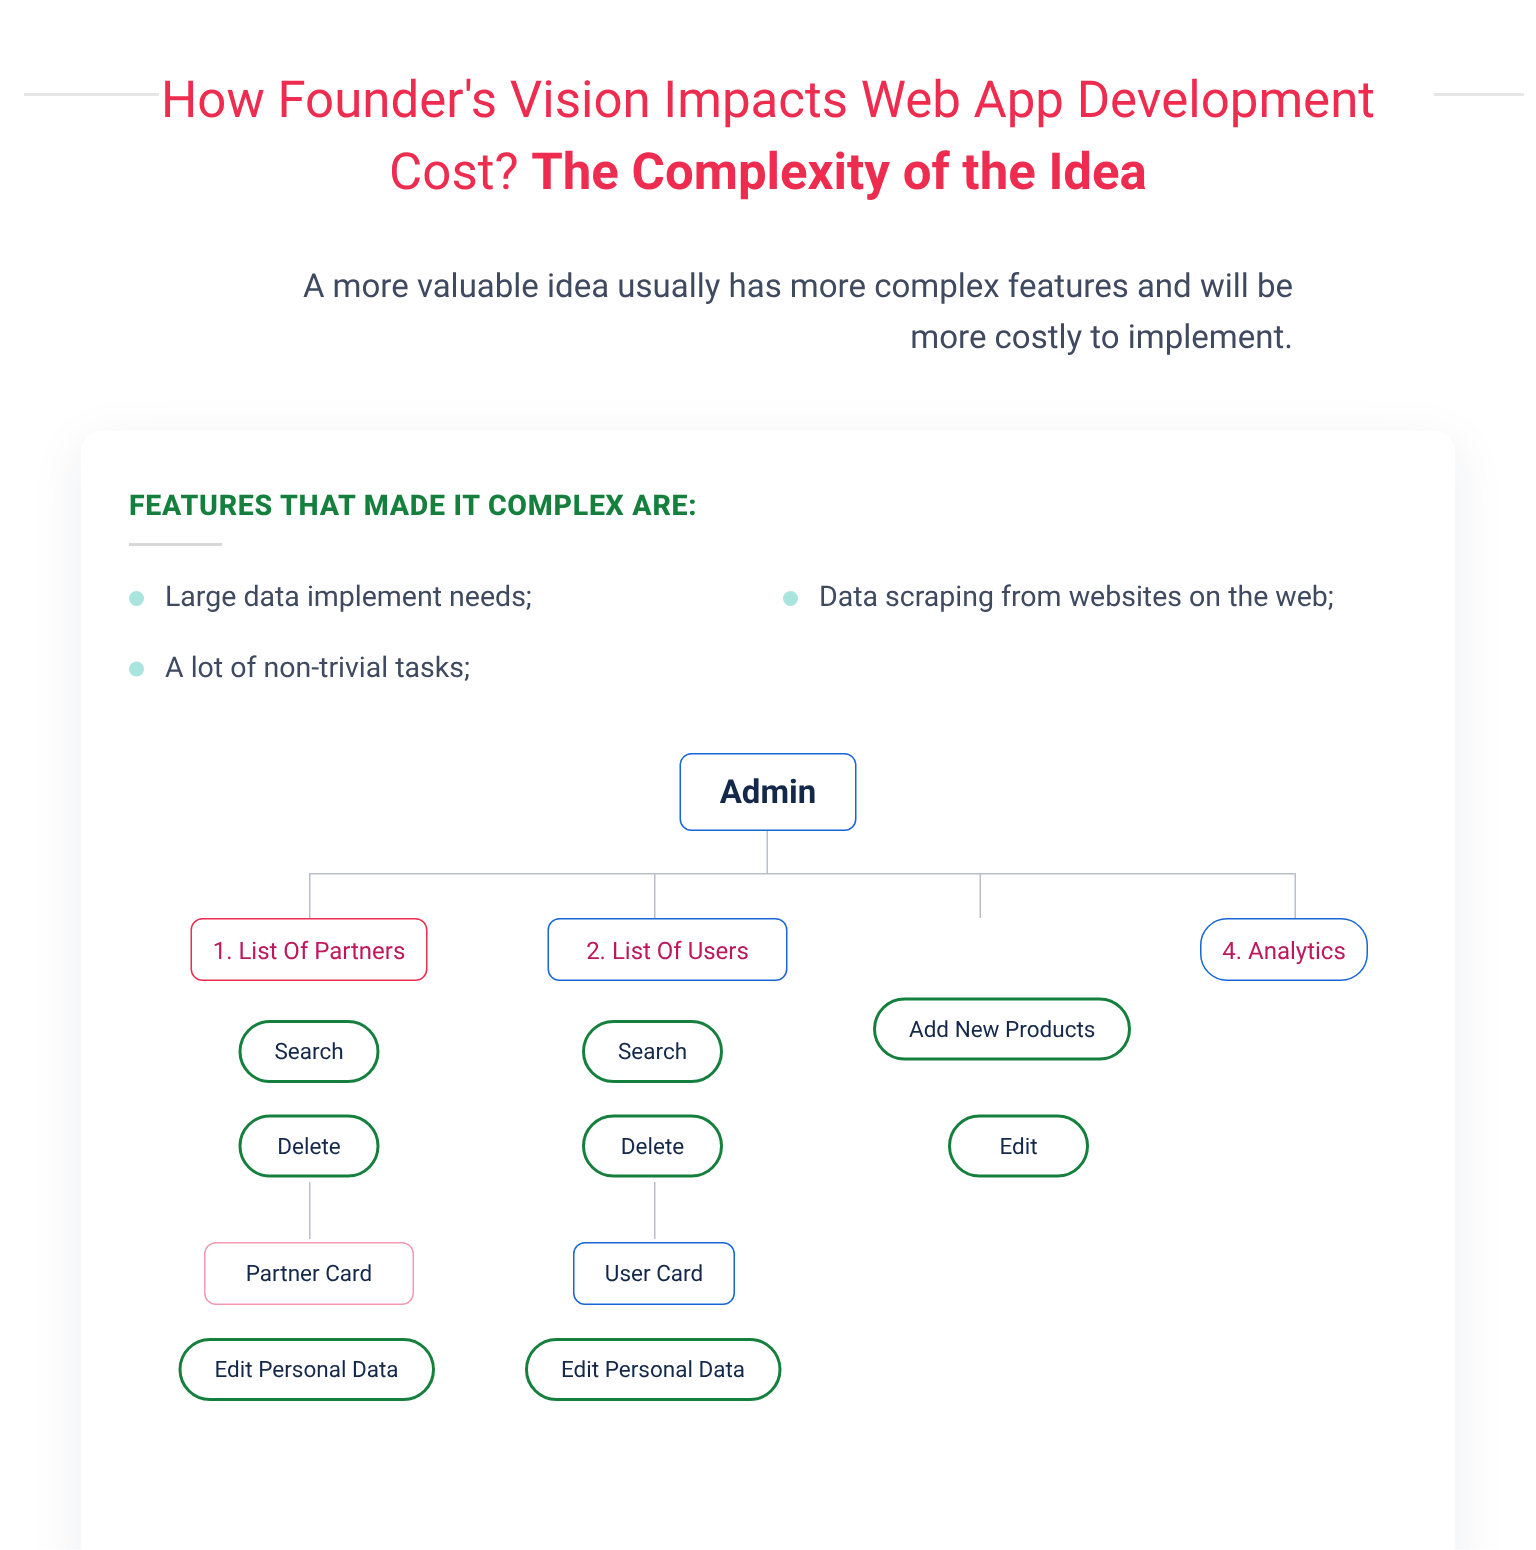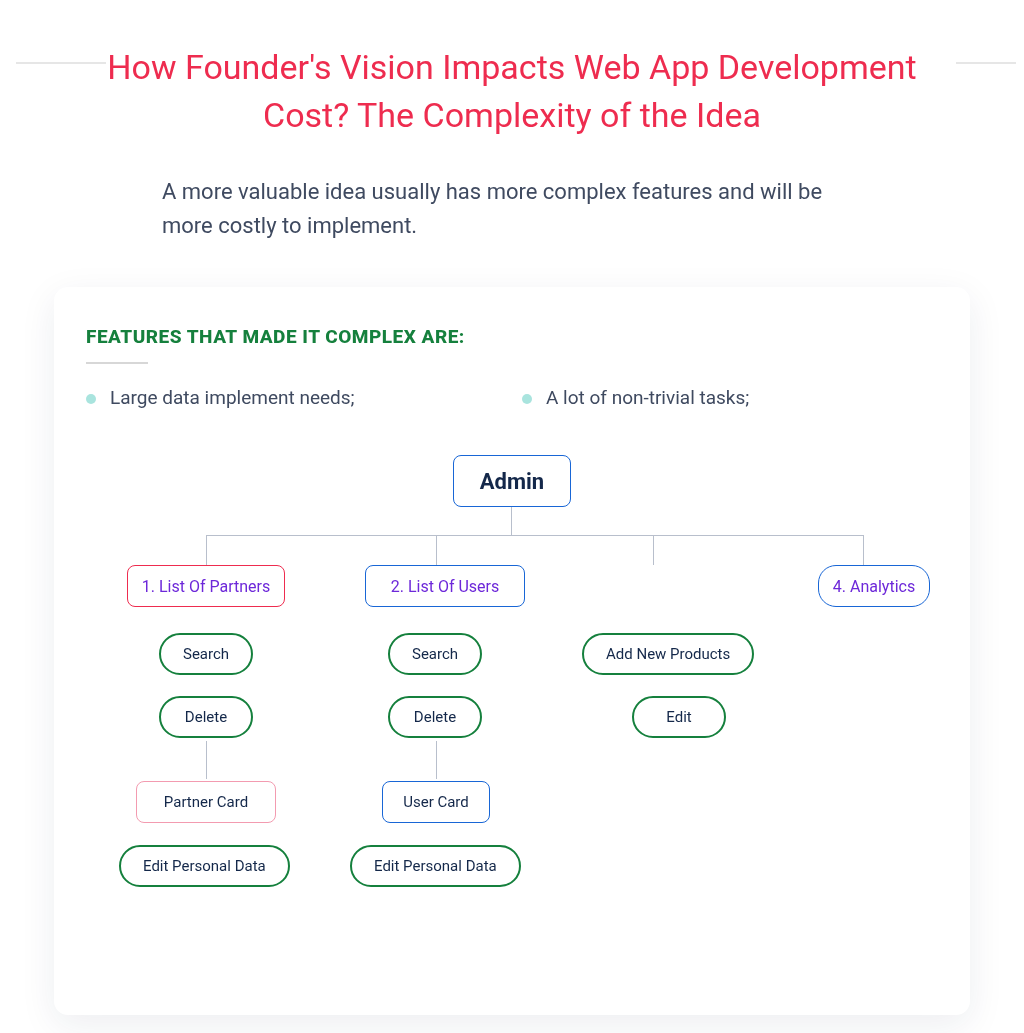--- a/index.html
+++ b/index.html
@@ -33,7 +33,7 @@
     max-width: 820px;
     margin: 0 auto;
   }
-  .title-block h1 .bold { font-weight: 400; }
+  .title-block h1 .bold { font-weight: 700; }
 
   .subtext {
     text-align: left;

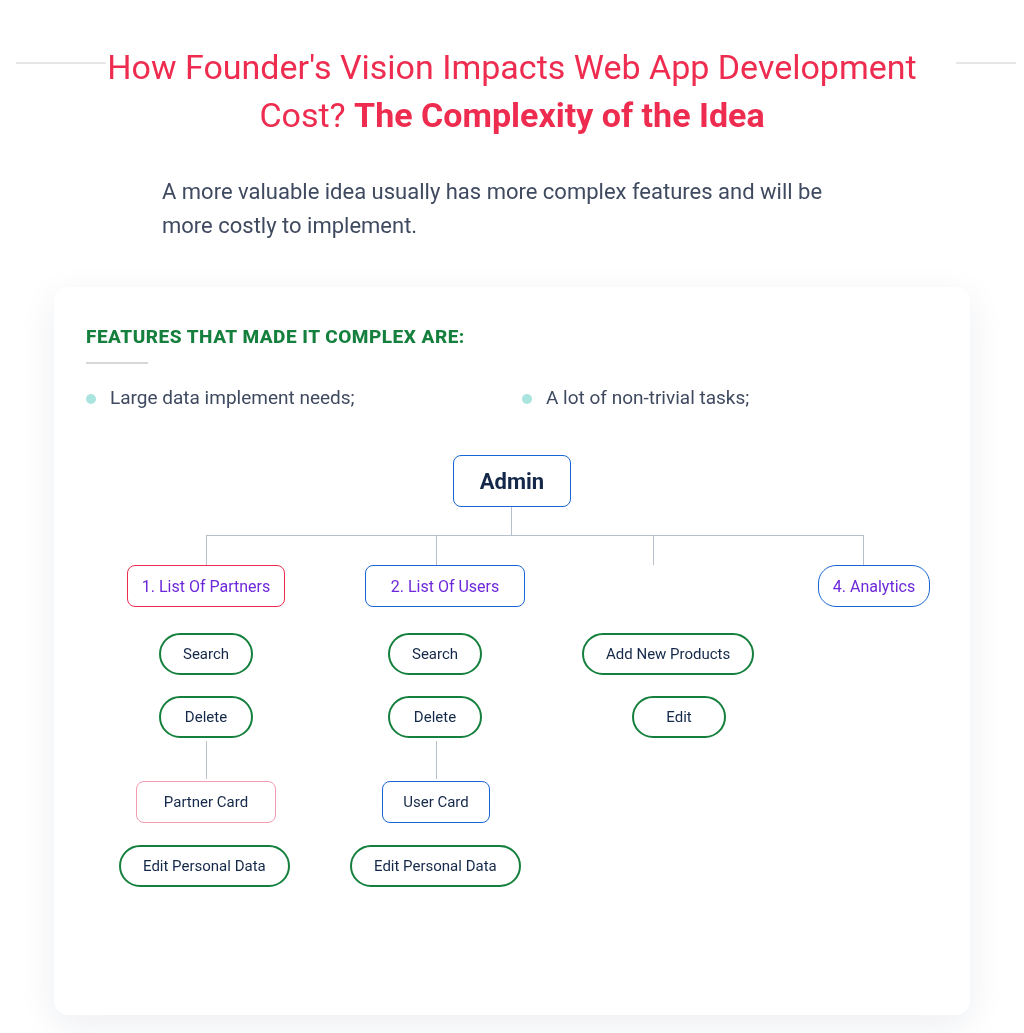--- a/index.html
+++ b/index.html
@@ -36,7 +36,7 @@
   .title-block h1 .bold { font-weight: 700; }
 
   .subtext {
-    text-align: left;
+    text-align: right;
     font-size: 22px;
     line-height: 1.55;
     color: #3f4a60;

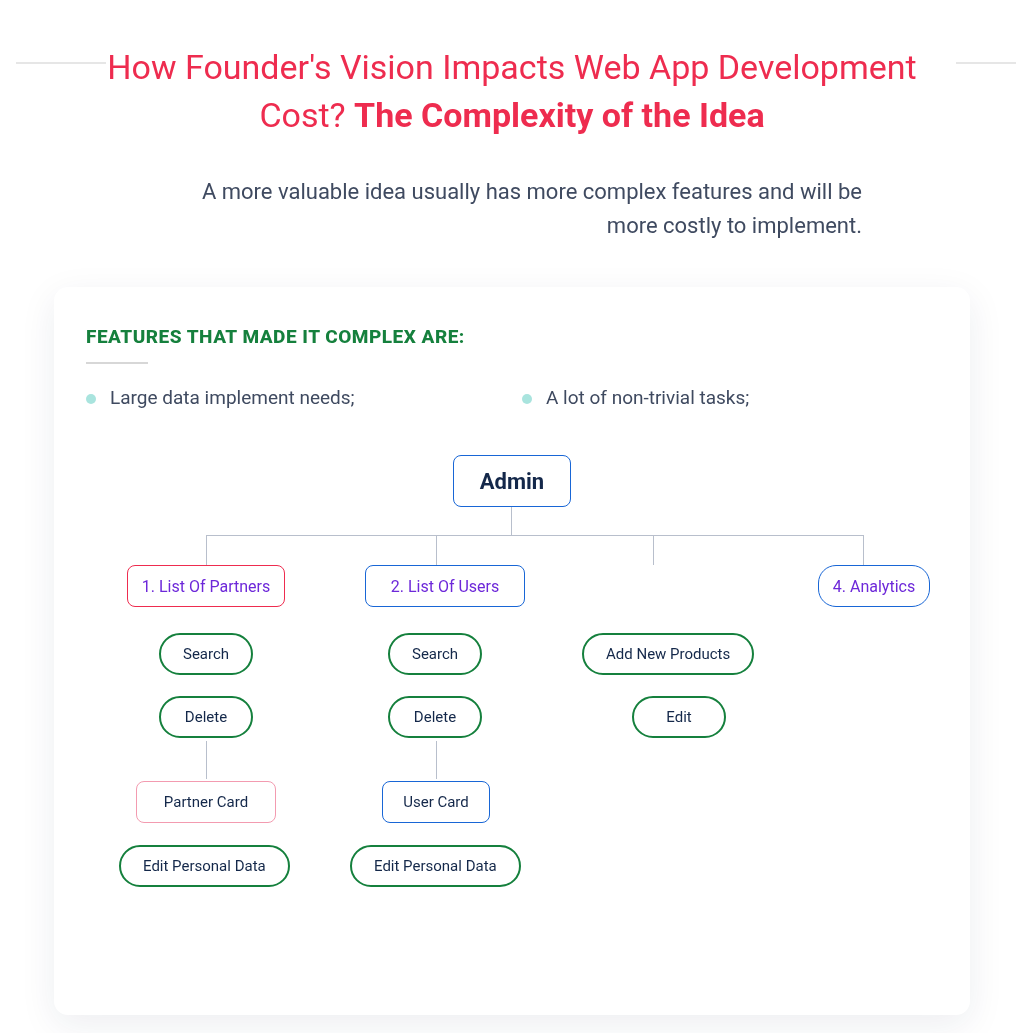--- a/index.html
+++ b/index.html
@@ -198,6 +198,10 @@
       </div>
       <div class="bullet">
         <span class="dot"></span>
+        <span>Data scraping from websites on the web;</span>
+      </div>
+      <div class="bullet">
+        <span class="dot"></span>
         <span>A lot of non-trivial tasks;</span>
       </div>
     </div>

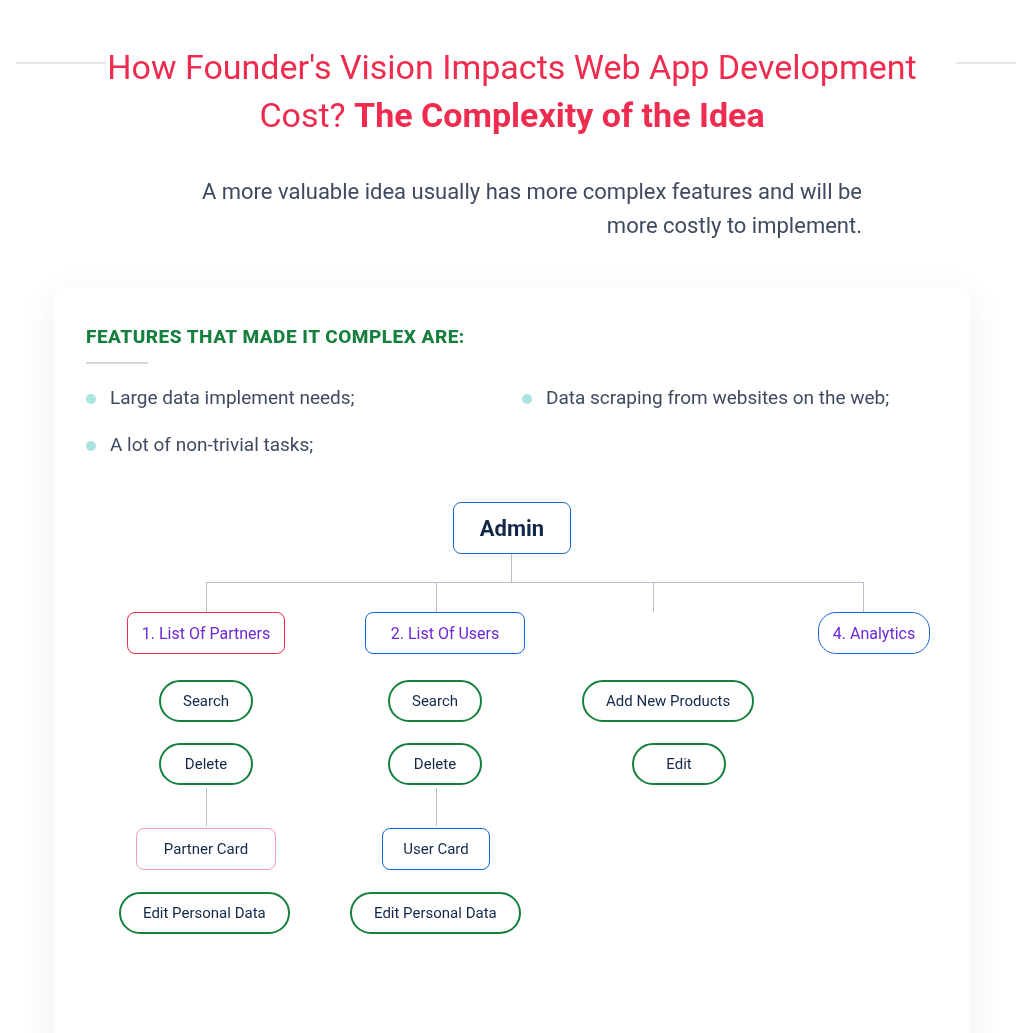--- a/index.html
+++ b/index.html
@@ -120,7 +120,7 @@
     border: 1px solid #1866d6;
     border-radius: 8px;
     font-size: 16px;
-    color: #6d28d9;
+    color: #be185d;
     height: 42px;
     top: 110px;
   }

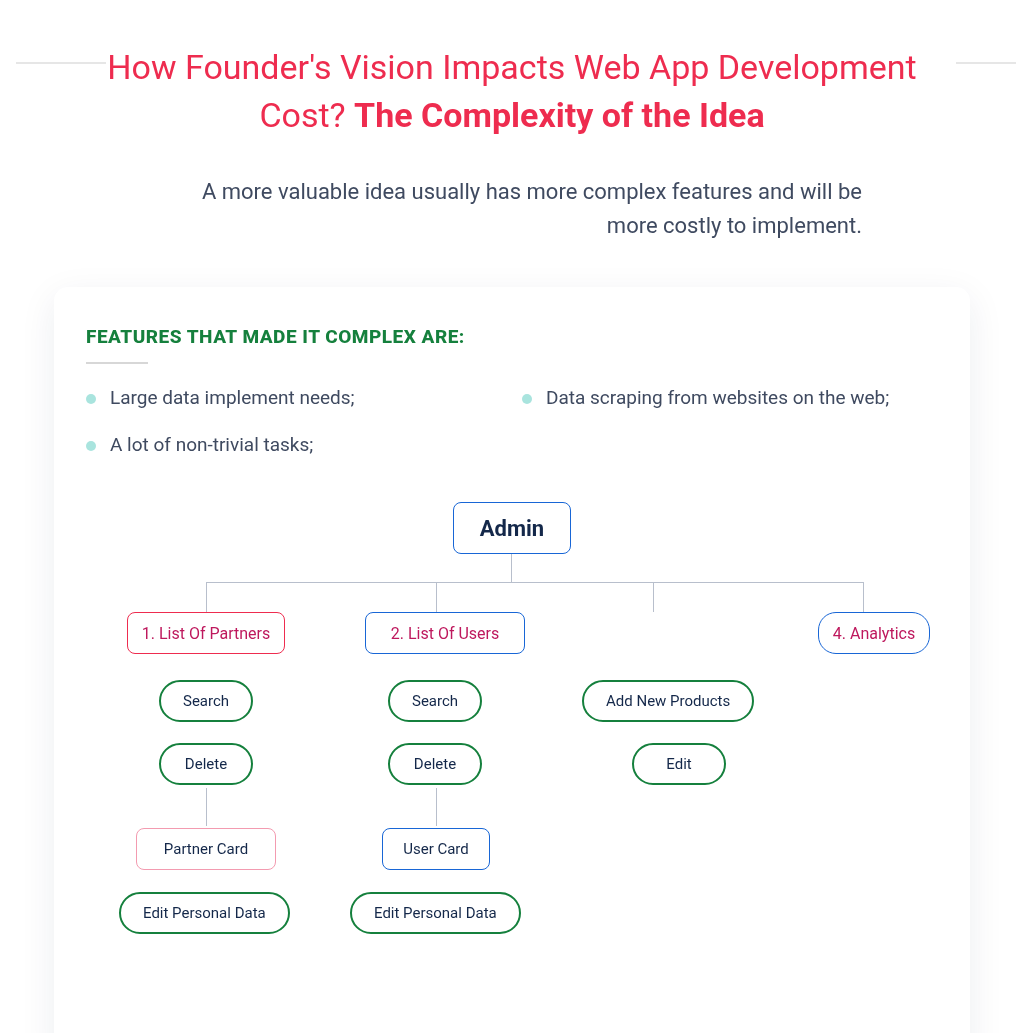--- a/index.html
+++ b/index.html
@@ -128,7 +128,7 @@
   .branch.b1 { left: 41px;  width: 158px; }
   .branch.b2 { left: 279px; width: 160px; }
   .branch.b3 { left: 494px; width: 146px; }
-  .branch.b4 { left: 732px; width: 112px; border-radius: 18px; }
+  .branch.b4 { left: 714px; width: 112px; border-radius: 18px; }
 
   .pill {
     border: 2px solid #15803d;

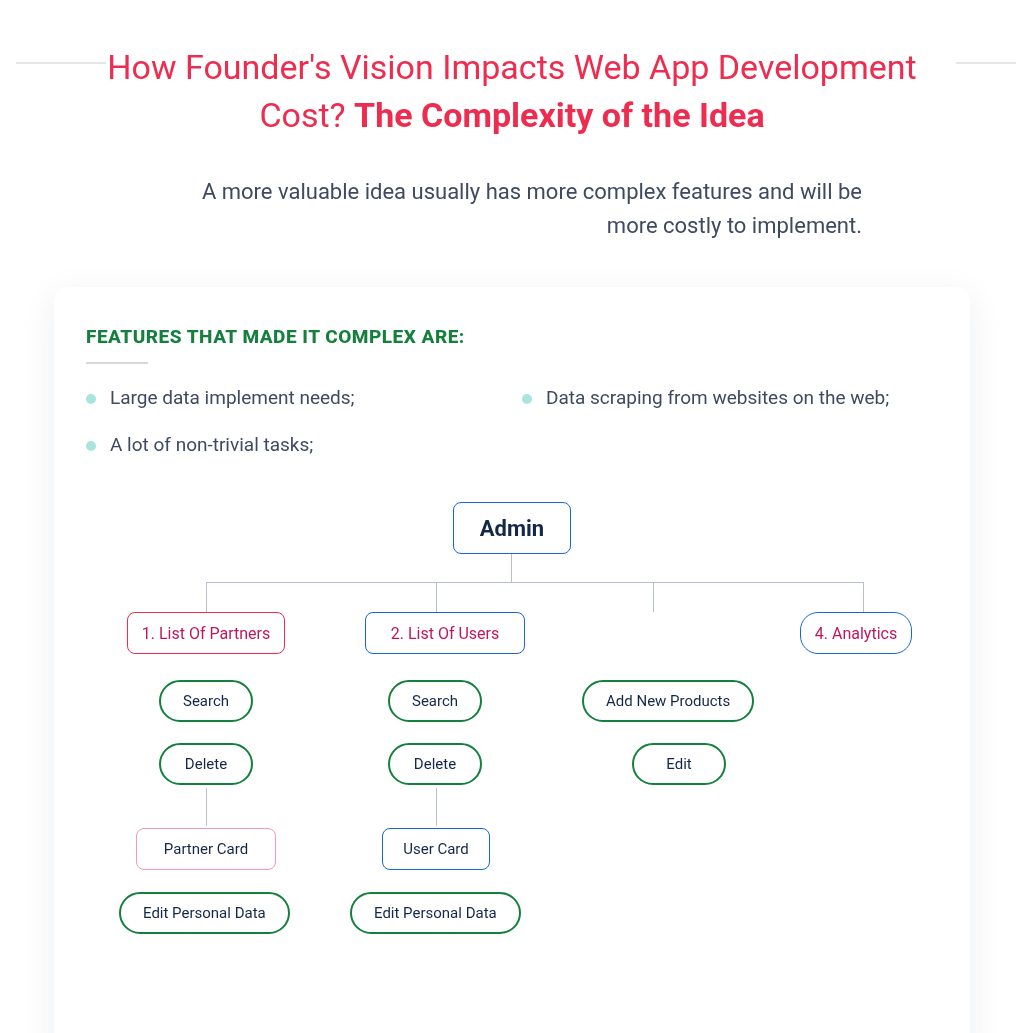--- a/index.html
+++ b/index.html
@@ -162,7 +162,7 @@
   .c2-edit     { left: 264px; top: 390px; }
 
   
-  .c3-add      { left: 496px; top: 178px; }
+  .c3-add      { left: 496px; top: 163px; }
   .c3-edit     { left: 546px; top: 241px; }
 
   

